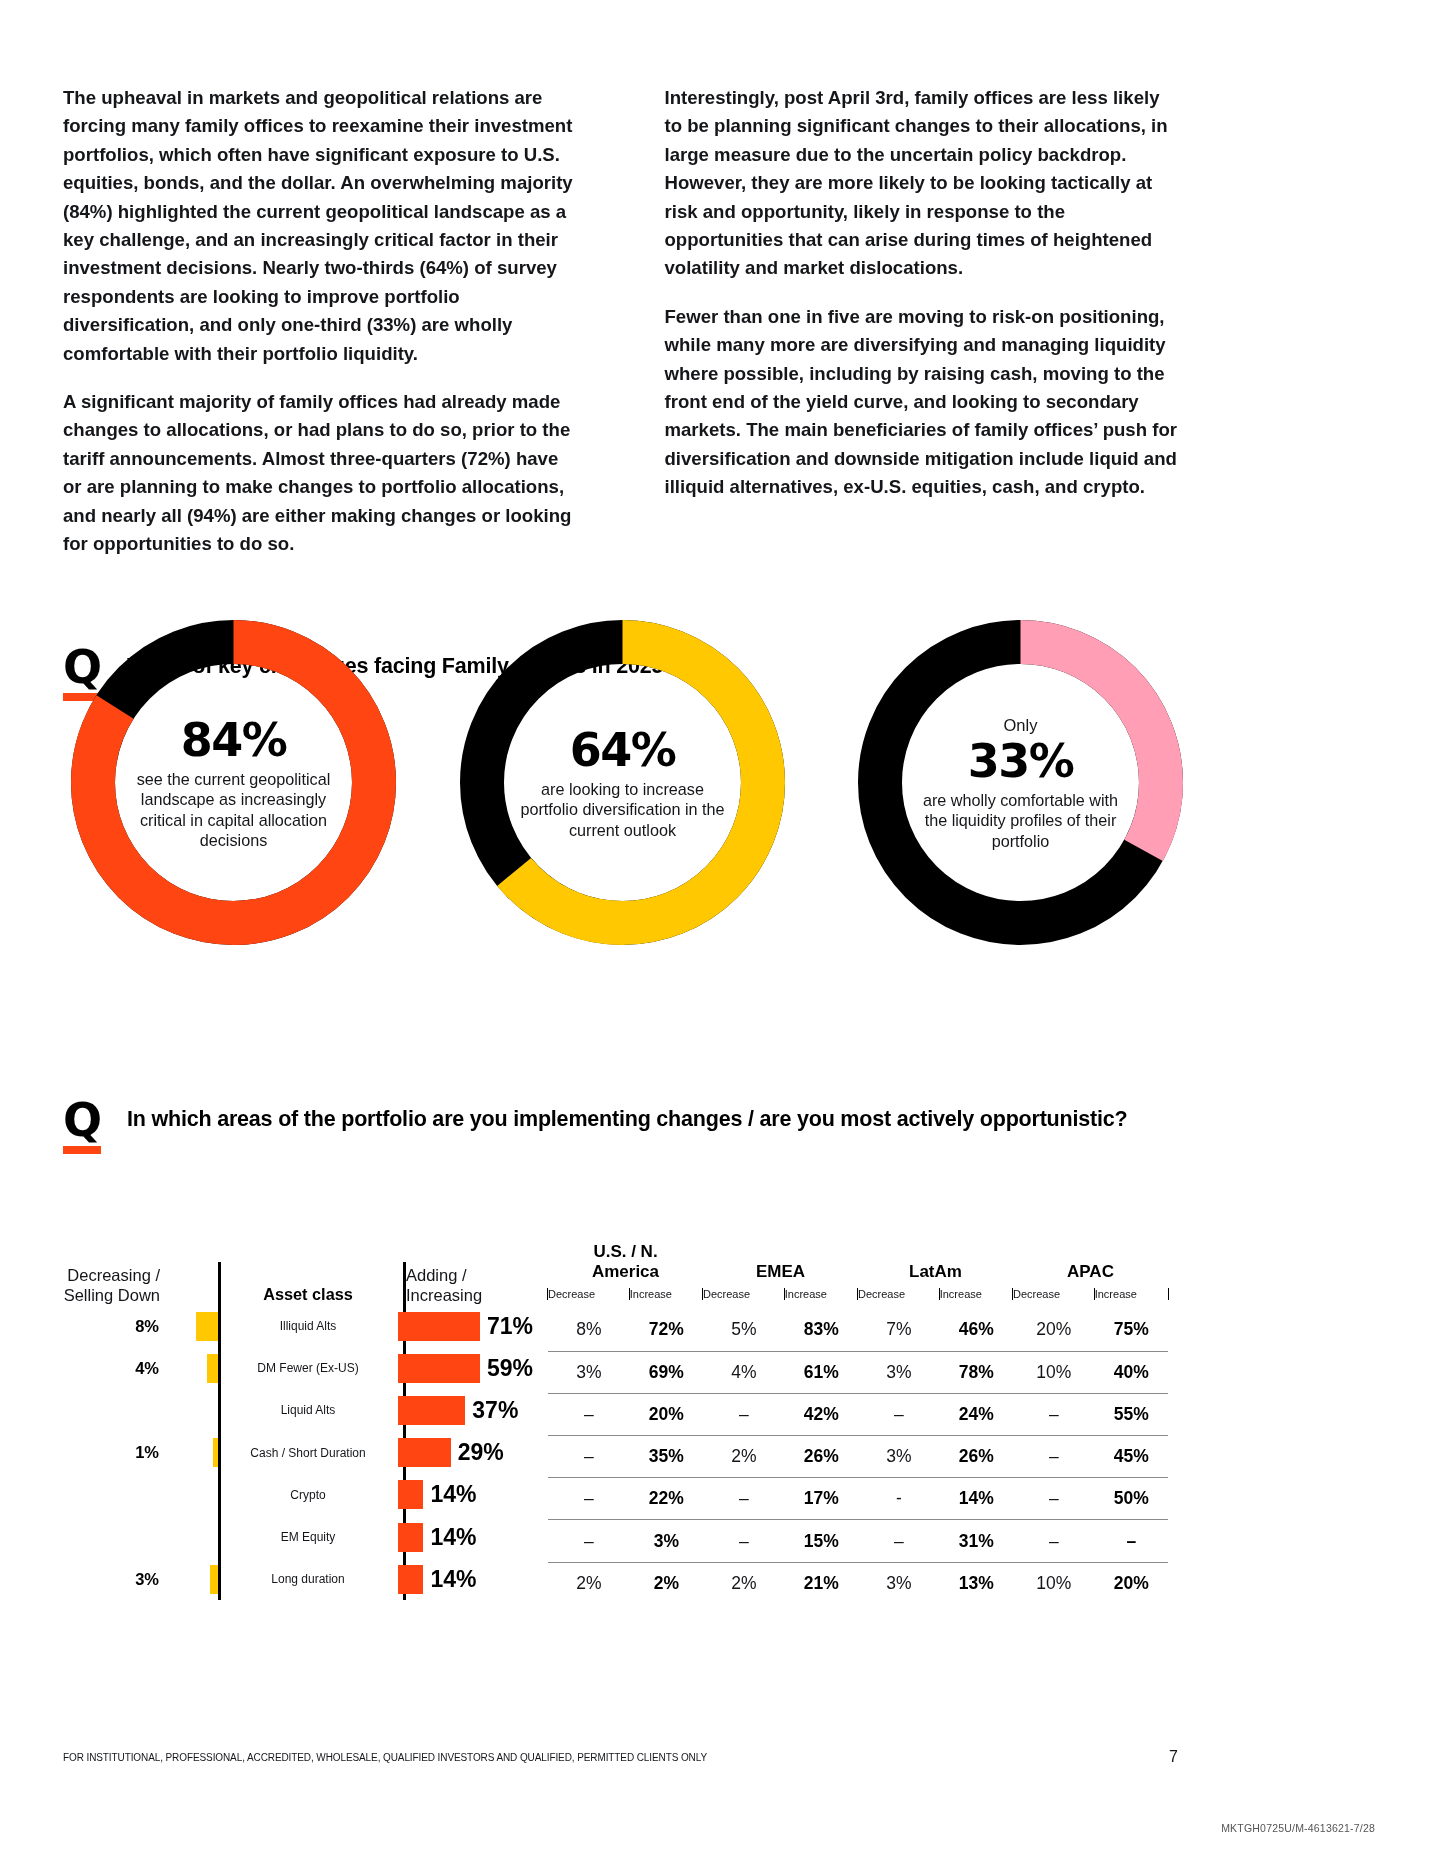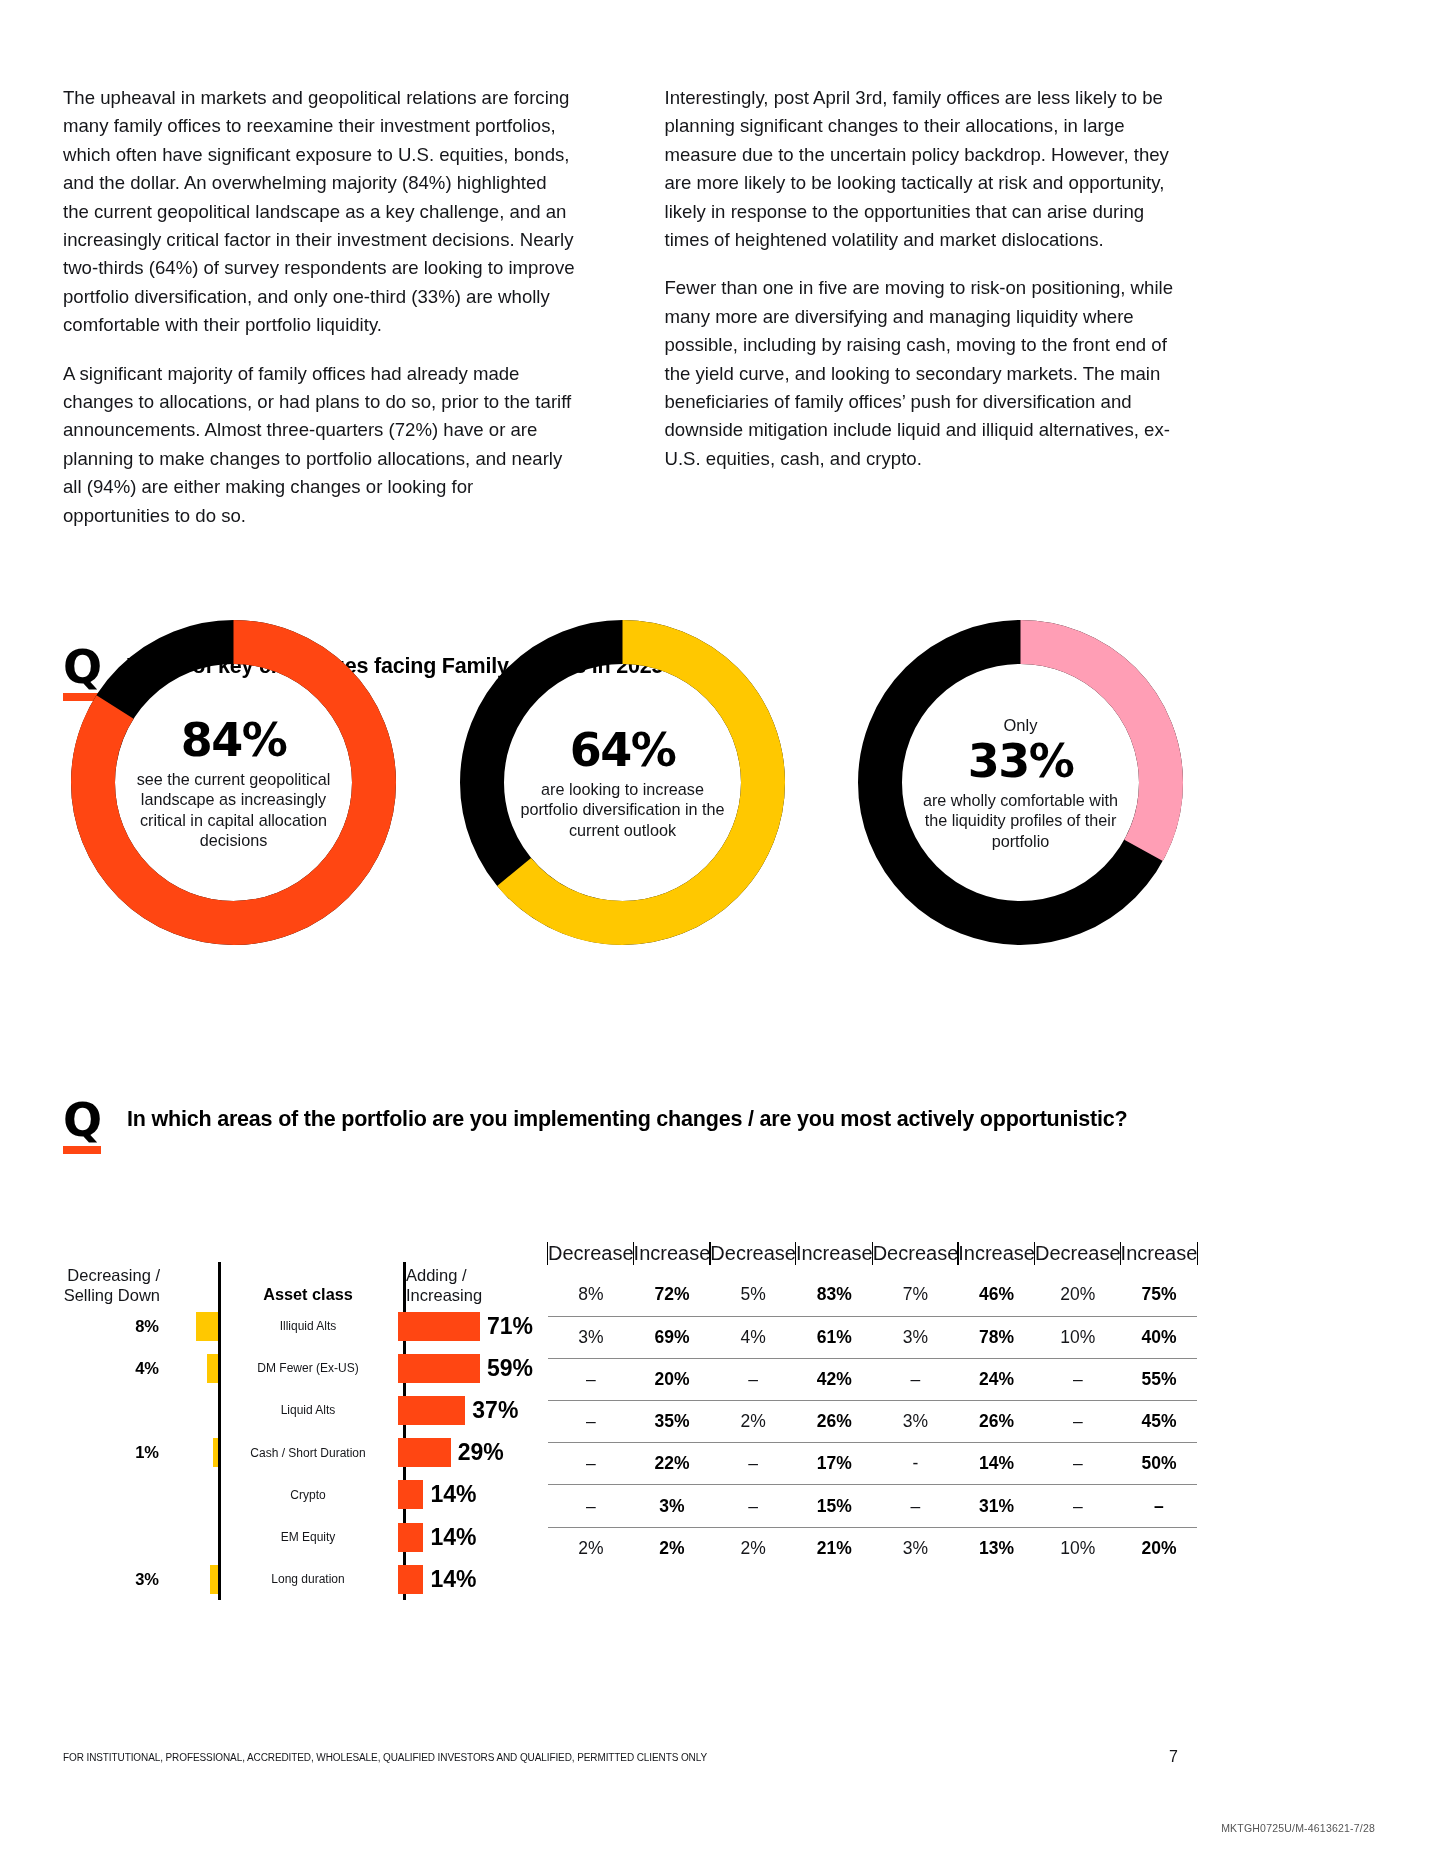--- a/index.html
+++ b/index.html
@@ -16,7 +16,7 @@
 
   
   .intro { position:absolute; left:63px; top:84px; width:1115px;
-           display:flex; gap:88px; }
+           display:flex; gap:88px;font-weight:bold; }
   .col { width:530px; }
   .col p { margin:0 0 20px 0; font-size:18.6px; line-height:28.4px; color:#15161a; }
   .col p:last-child { margin-bottom:0; }

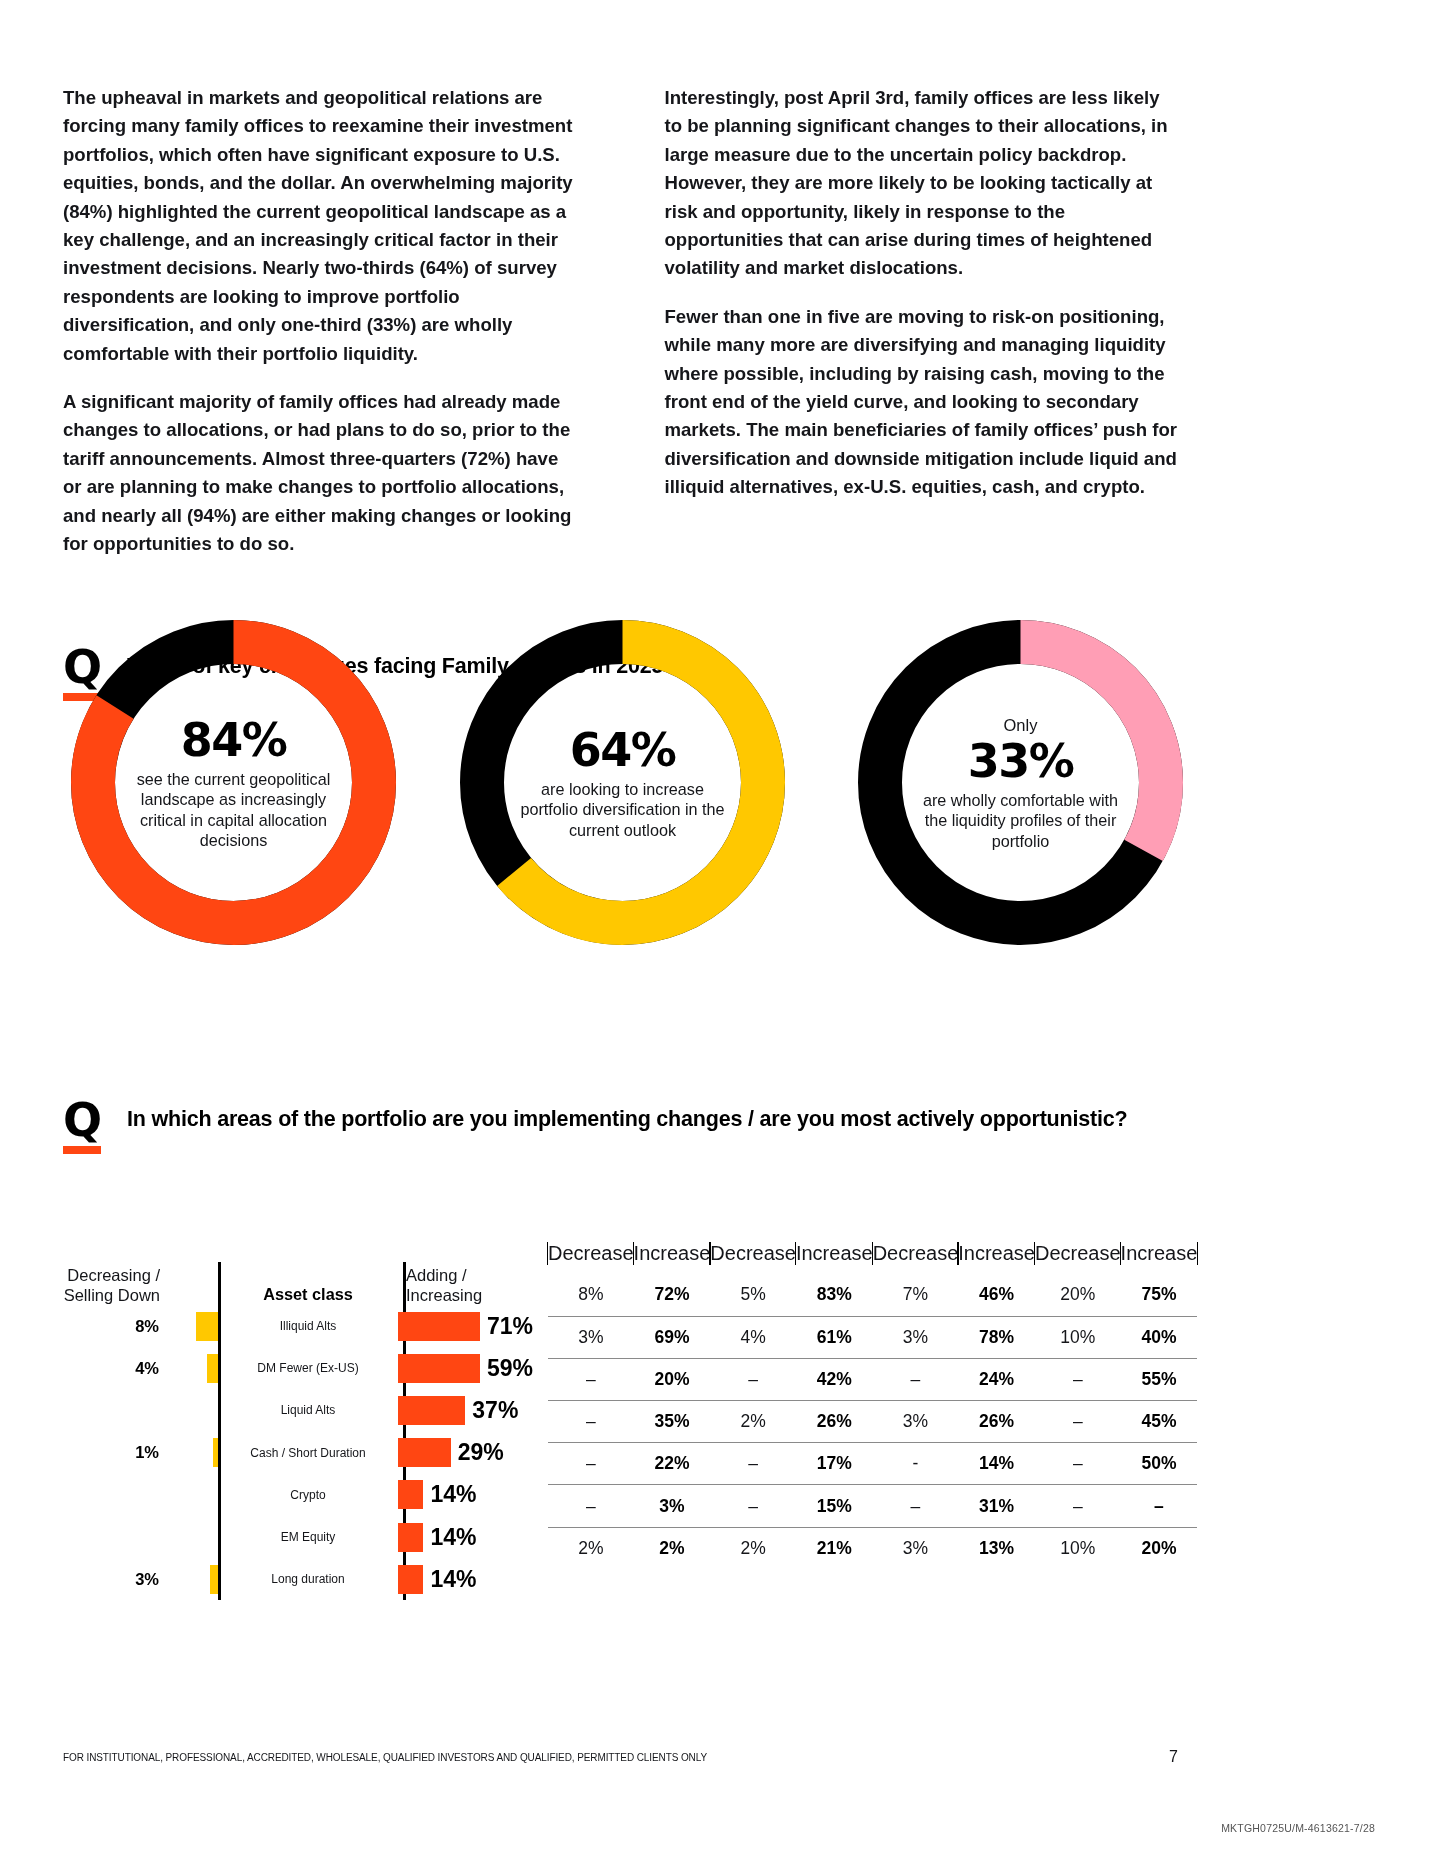--- a/index.html
+++ b/index.html
@@ -251,6 +251,12 @@
 
   <table class="table" id="regtable">
       <thead>
+        <tr class="reg-head">
+          <td colspan="2">U.S. / N.<br>America</td>
+          <td colspan="2">EMEA</td>
+          <td colspan="2">LatAm</td>
+          <td colspan="2">APAC</td>
+        </tr>
         <tr class="sub-head">
           <td class="sep">Decrease</td>
           <td class="sep">Increase</td>

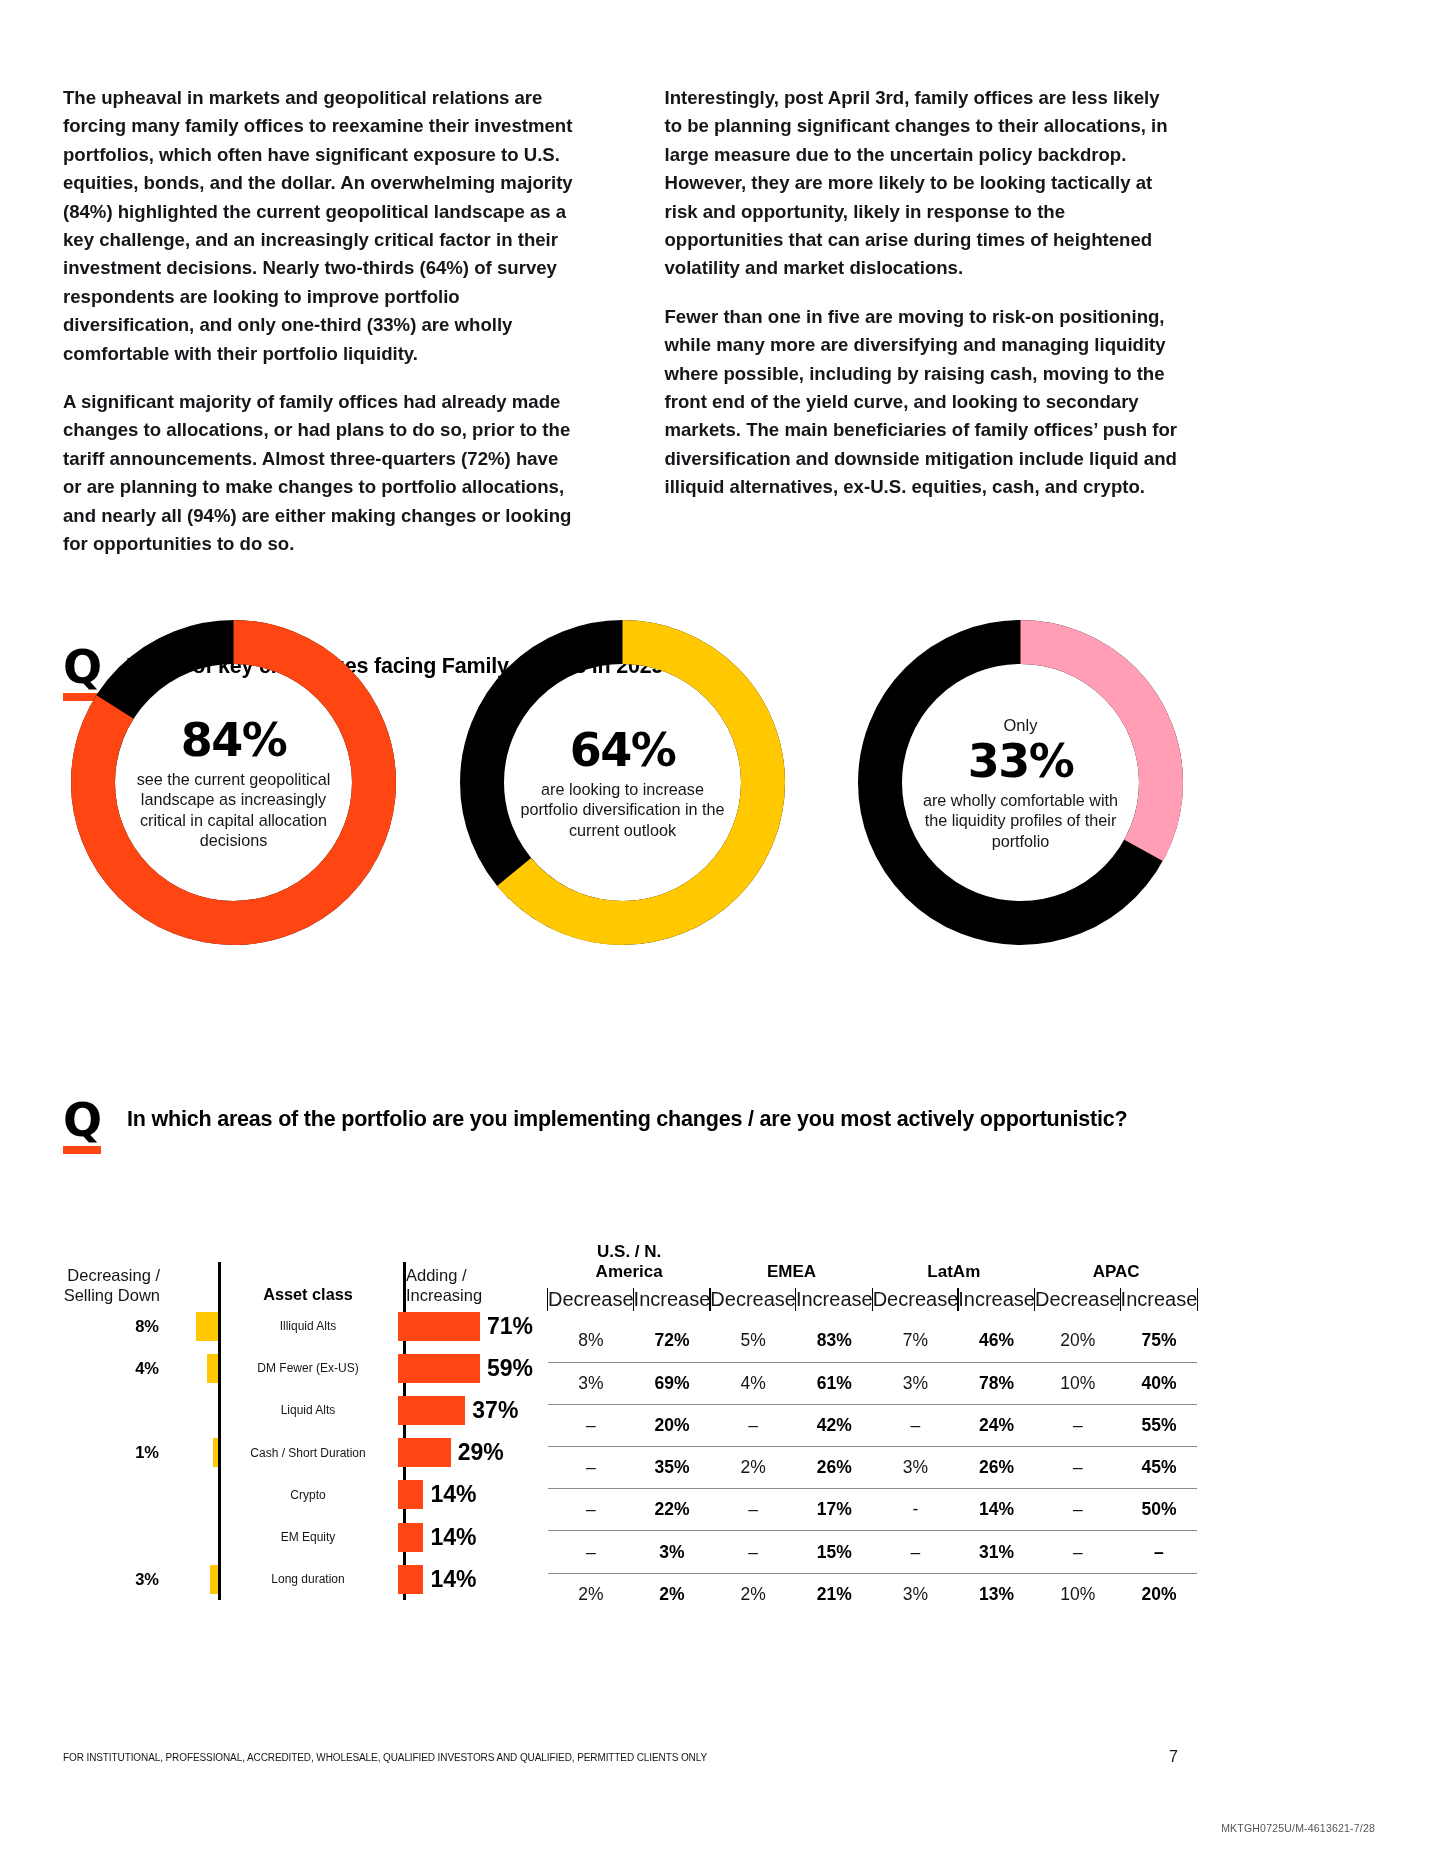--- a/index.html
+++ b/index.html
@@ -78,7 +78,7 @@
   .table .reg-head td { font-size:17px; font-weight:bold; color:#000;
                         text-align:center; padding:0 0 4px 0; line-height:20px;
                         vertical-align:bottom; height:46px;}
-  .table .sub-head td { font-size:20px; color:#15161a; text-align:left;
+  .table .sub-head td { font-size:11px; color:#15161a; text-align:left;
                         padding:2px 0 9px 0; position:relative; white-space:nowrap;}
   .table .sub-head td.sep:before {
     content:""; position:absolute; left:-1px; top:2px; bottom:9px;

